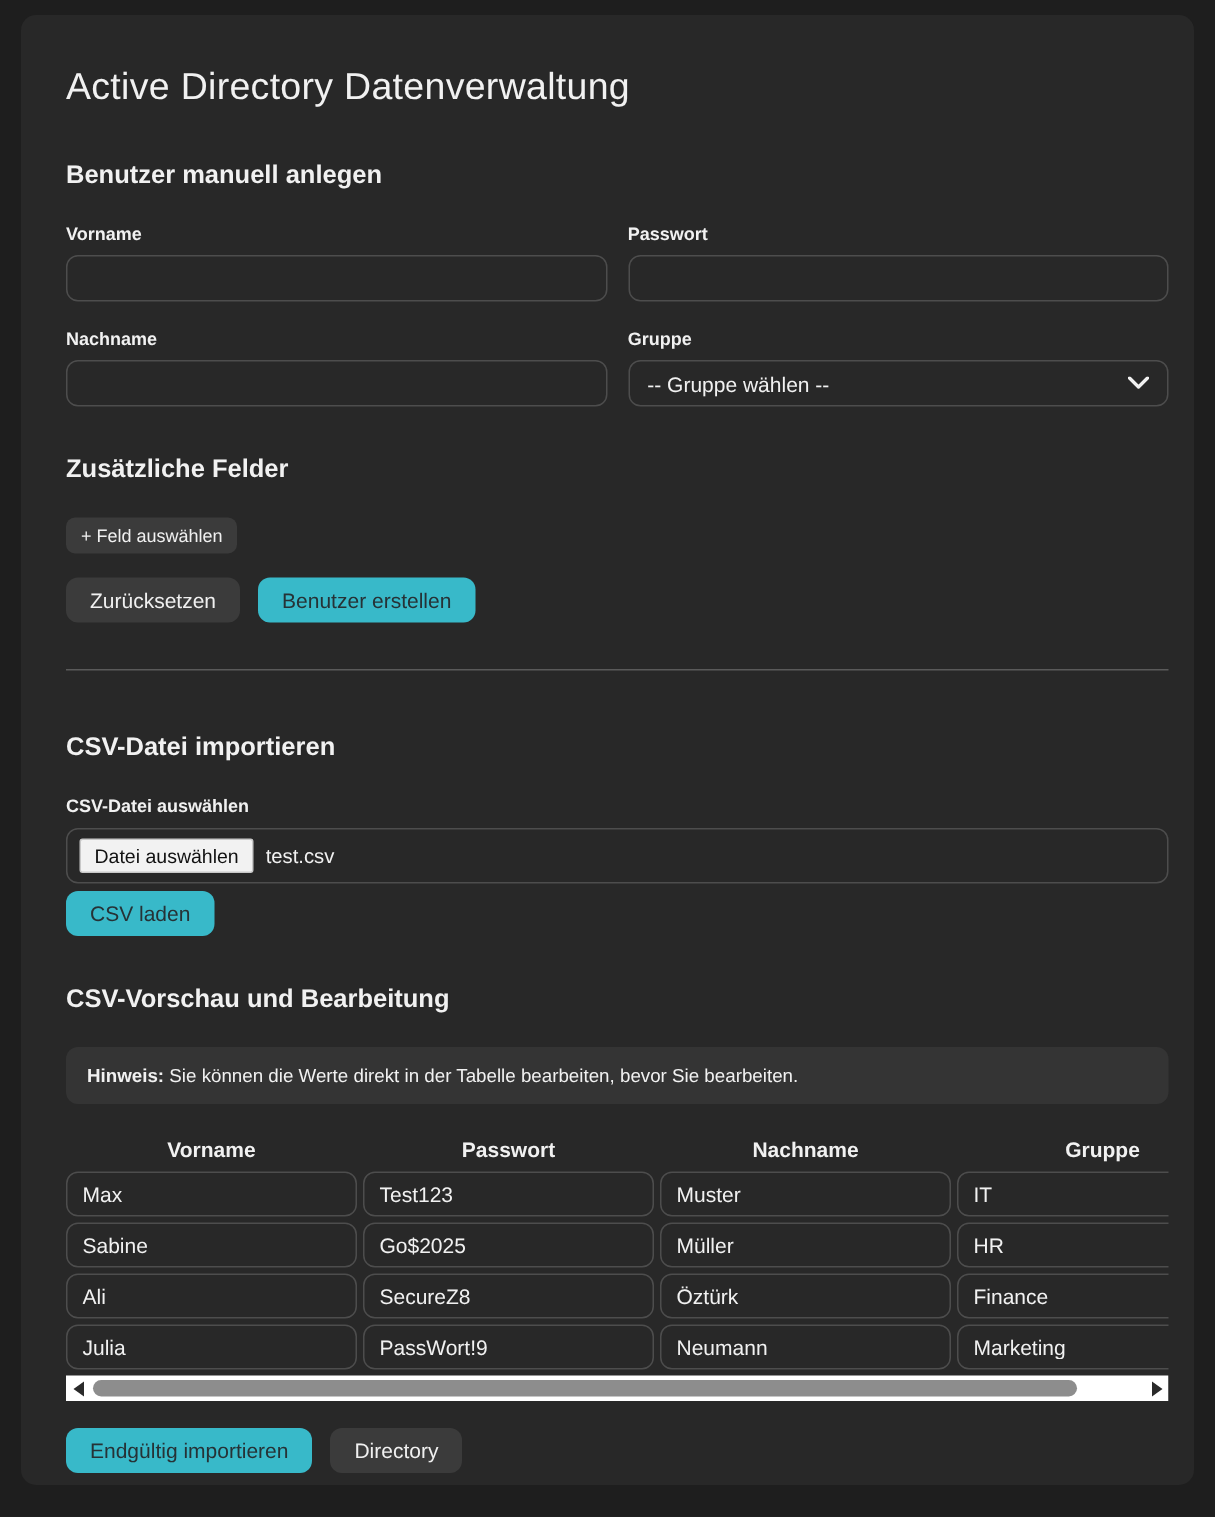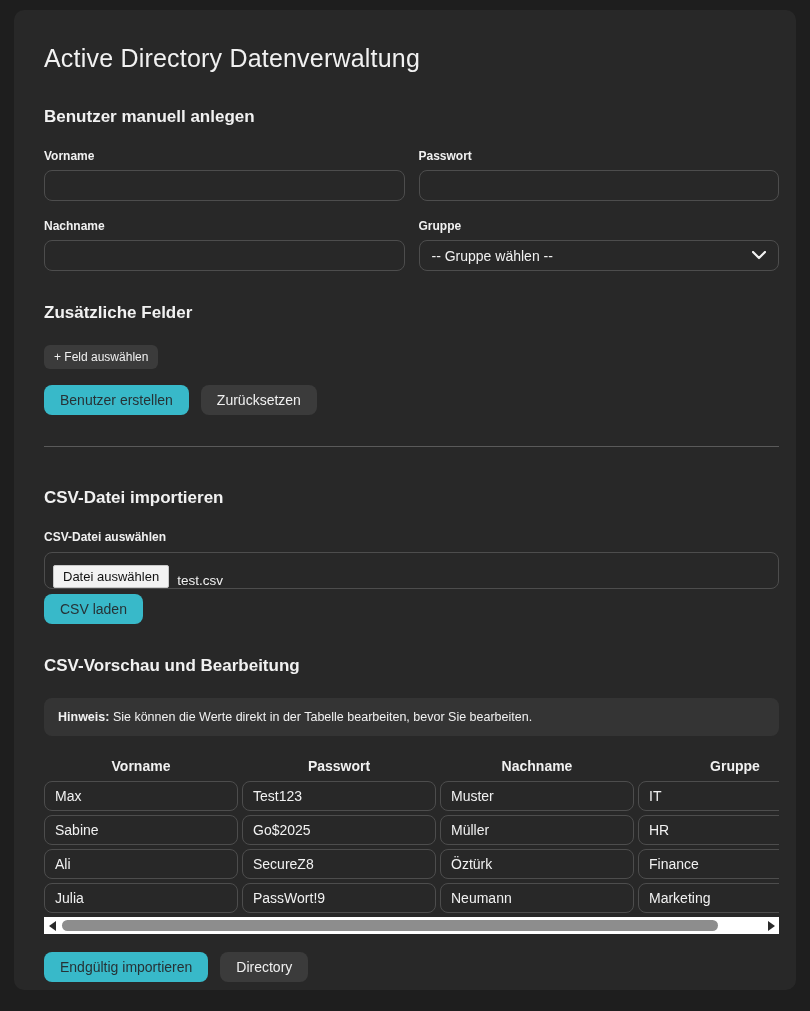--- a/index.html
+++ b/index.html
@@ -222,8 +222,8 @@
       <button class="btn btn-small btn-gray">+ Feld auswählen</button>
     </div>
     <div class="btn-row">
+      <button class="btn btn-gray">Zurücksetzen</button>
       <button class="btn btn-teal">Benutzer erstellen</button>
-      <button class="btn btn-gray">Zurücksetzen</button>
     </div>
   </div>
 

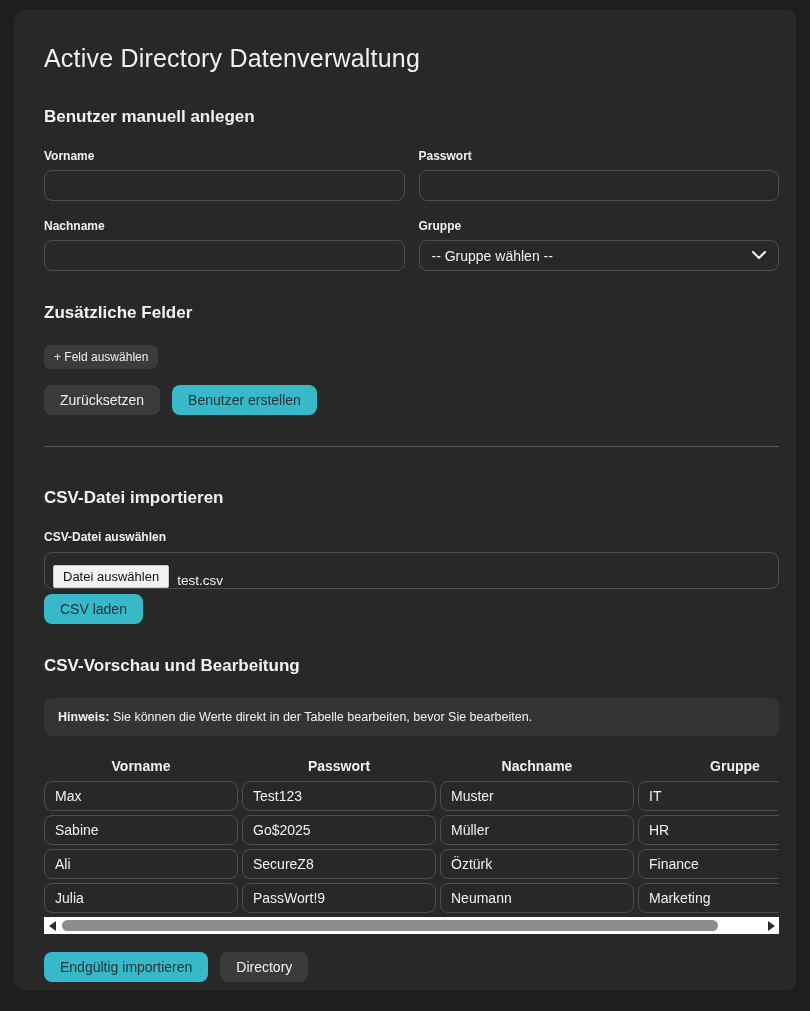--- a/index.html
+++ b/index.html
@@ -97,7 +97,7 @@
     border: 1px solid #4d4d4d;
     border-radius: 8px;
     display: flex;
-    align-items: flex-end;
+    align-items: center;
     padding: 0 8px;
     margin-bottom: 5px;
   }

